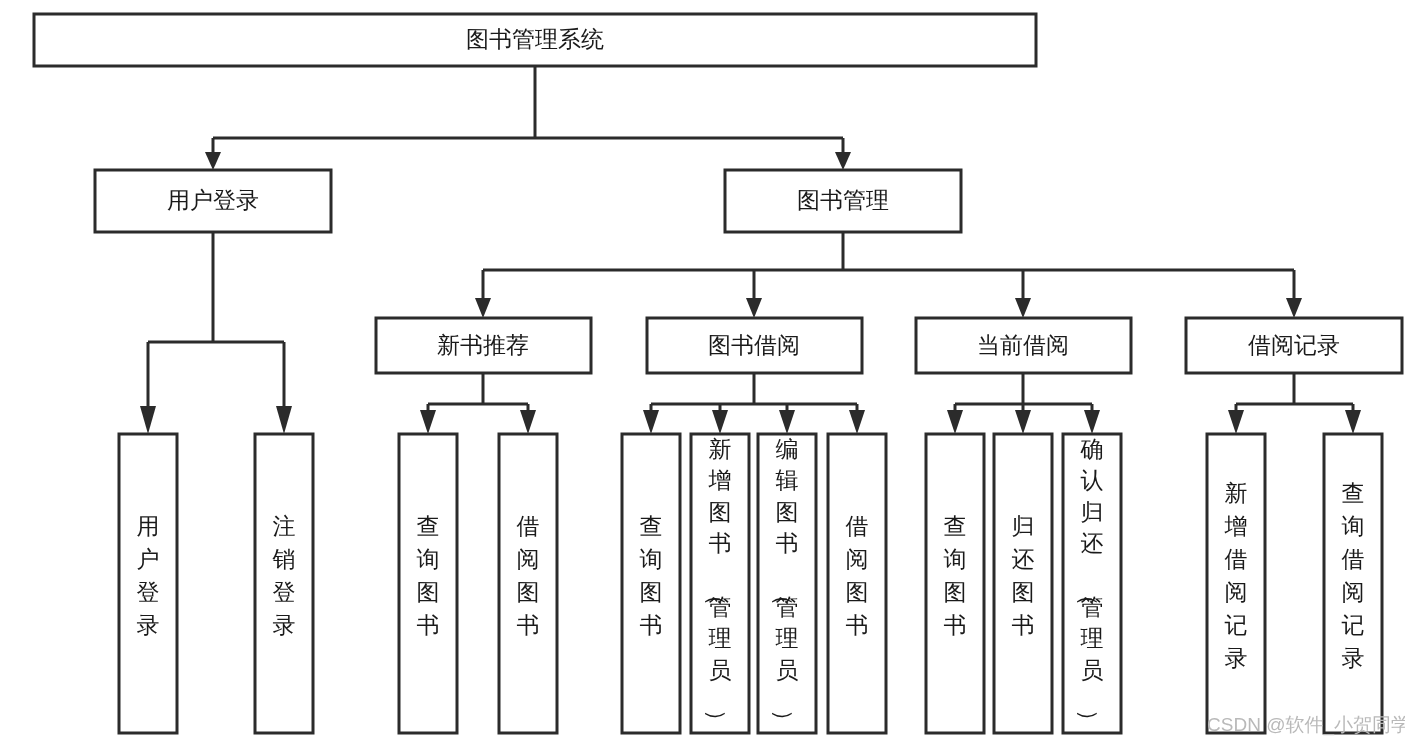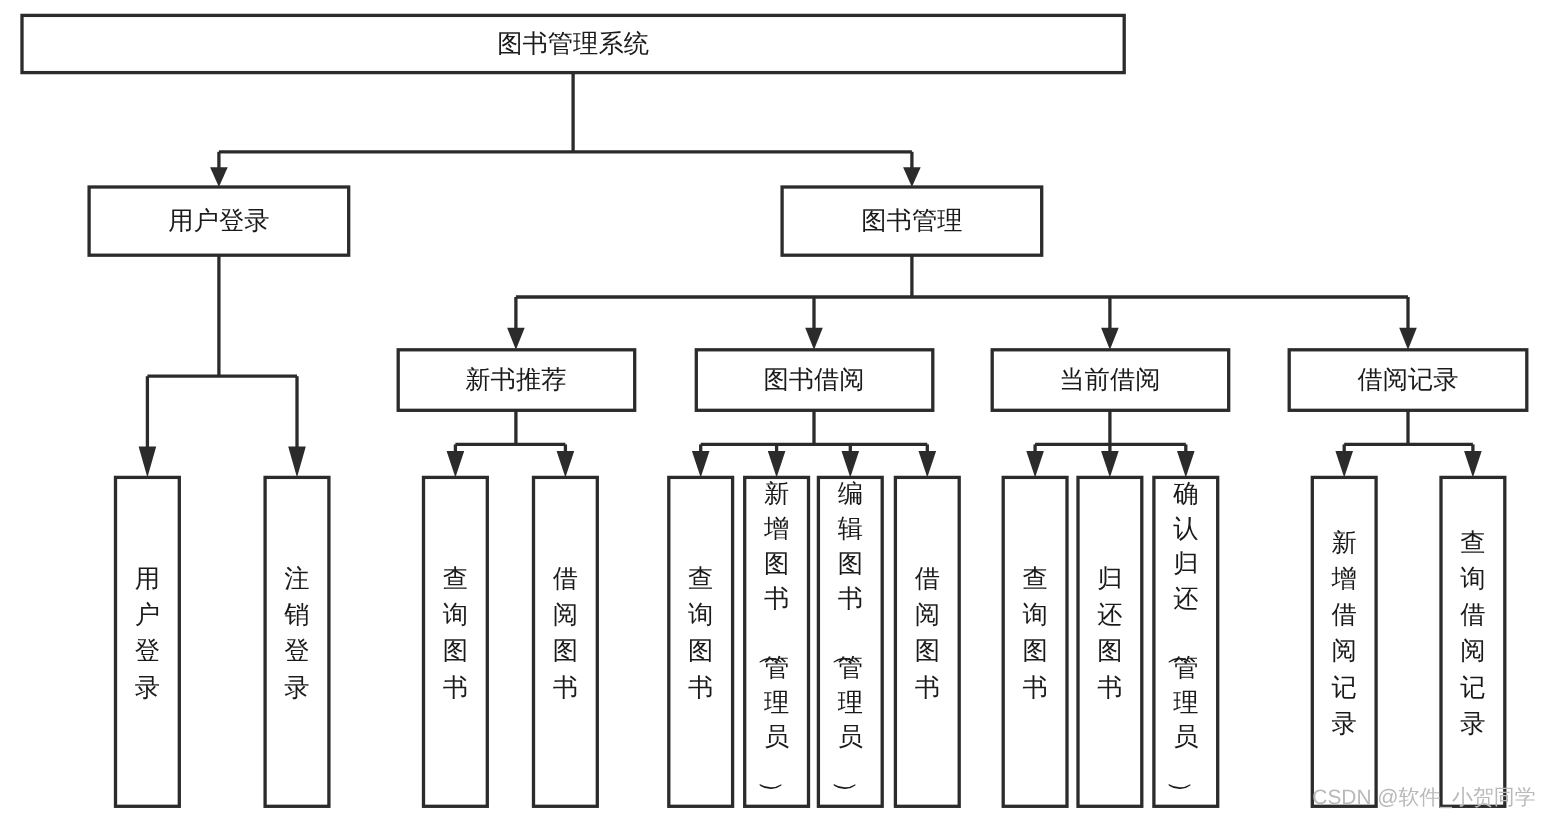--- a/index.html
+++ b/index.html
@@ -17,7 +17,7 @@
   }
   #diagram-root {
     position: absolute;
-    left: 0;
+    left: 14px;
     top: 0;
     width: 1328px;
     height: 747px;

